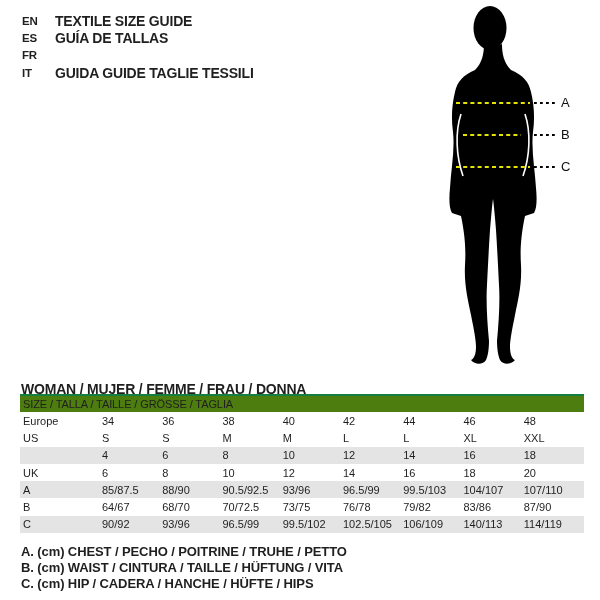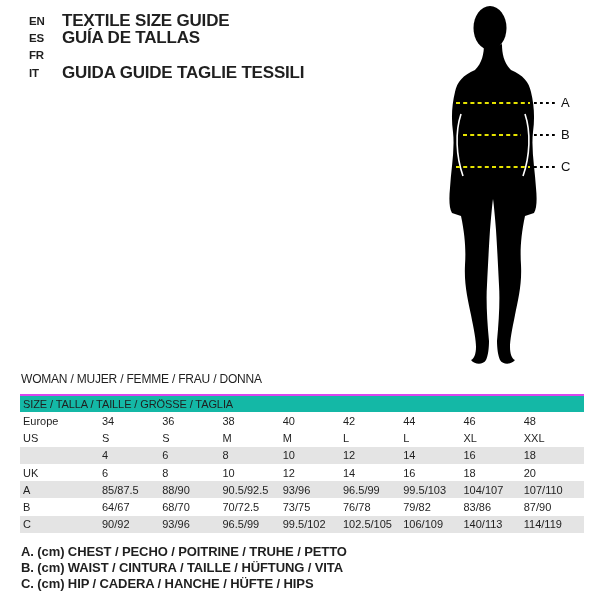--- a/index.html
+++ b/index.html
@@ -9,7 +9,7 @@
   }
 
   
-  .lang-block { position:absolute; left:22px; top:12px;margin-left:7px; }
+  .lang-block { position:absolute; left:22px; top:12px; }
   .lang-row { display:flex; height:17.3px; align-items:center; }
   .lang-code { width:33px; font-weight:bold; font-size:11.5px; letter-spacing:-0.2px; }
   .lang-title { font-weight:bold; font-size:17px; letter-spacing:-0.2px; white-space:nowrap; }

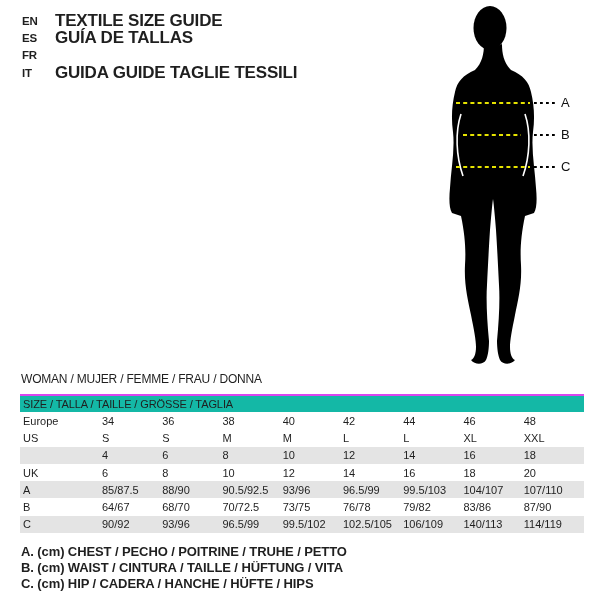--- a/index.html
+++ b/index.html
@@ -12,7 +12,7 @@
   .lang-block { position:absolute; left:22px; top:12px; }
   .lang-row { display:flex; height:17.3px; align-items:center; }
   .lang-code { width:33px; font-weight:bold; font-size:11.5px; letter-spacing:-0.2px; }
-  .lang-title { font-weight:bold; font-size:17px; letter-spacing:-0.2px; white-space:nowrap; }
+  .lang-title { font-weight:bold; font-size:14px; letter-spacing:-0.2px; white-space:nowrap; }
 
   
   .figure-svg { position:absolute; left:415px; top:0; }

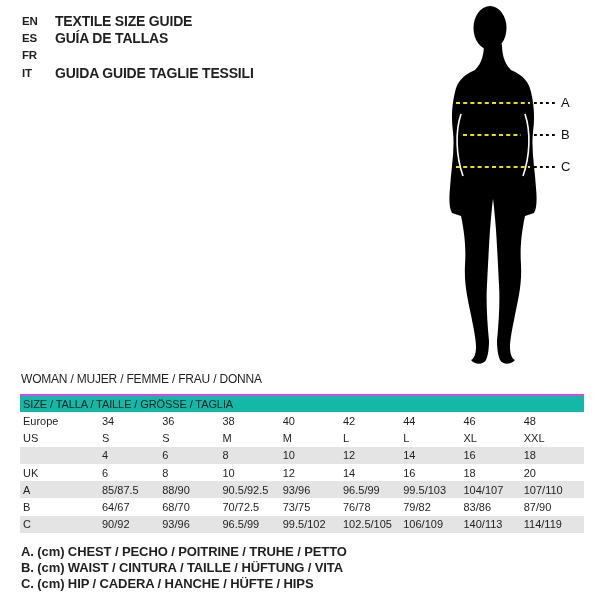--- a/index.html
+++ b/index.html
@@ -22,7 +22,7 @@
   .label-c { left:561px; top:159px; }
 
   
-  .section-title { position:absolute; left:21px; top:372px; font-size:12px; font-weight:normal; letter-spacing:-0.2px; white-space:nowrap; }
+  .section-title { position:absolute; left:21px; top:381px; font-size:14px; font-weight:bold; letter-spacing:-0.2px; white-space:nowrap; }
 
   
   .size-table { position:absolute; left:20px; top:394px; width:564px; font-size:11px; }

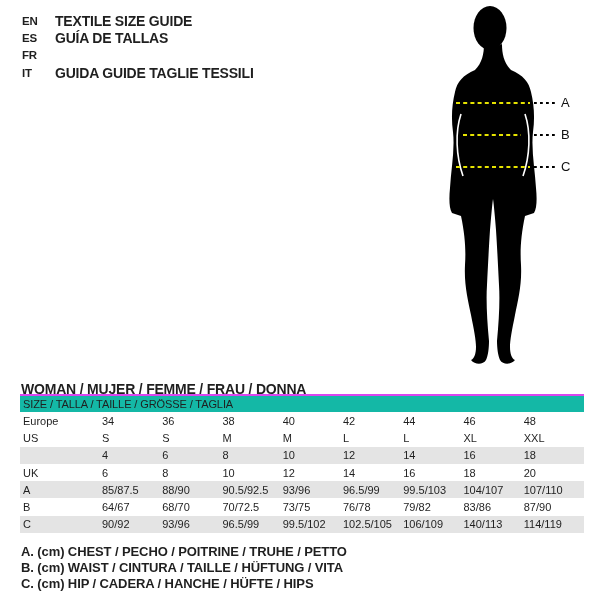--- a/index.html
+++ b/index.html
@@ -27,7 +27,7 @@
   
   .size-table { position:absolute; left:20px; top:394px; width:564px; font-size:11px; }
   .t-header {
-    height:18px; background:#14b8a6; border-top:2px solid #d946ef;
+    height:18px; background:#4d7c0f; border-top:2px solid #15803d;
     display:flex; align-items:center; padding-left:3px; box-sizing:border-box;
     letter-spacing:-0.1px;
   }

